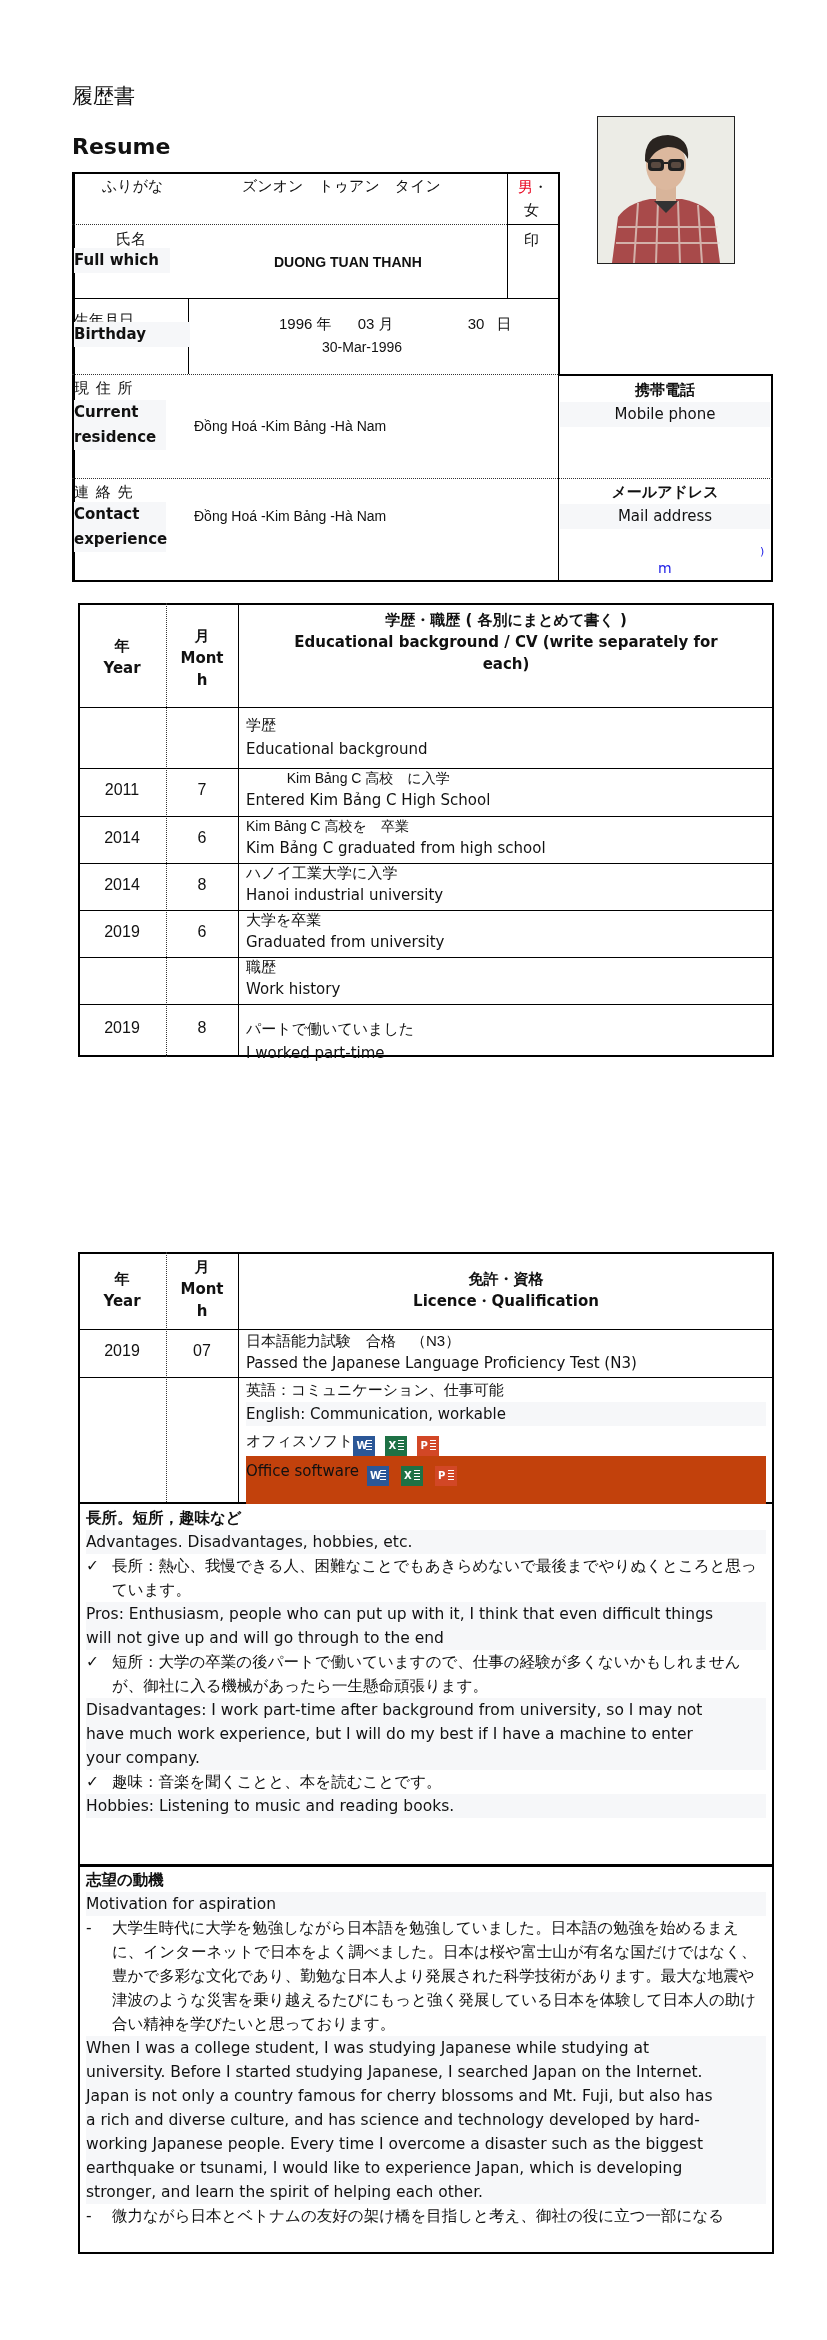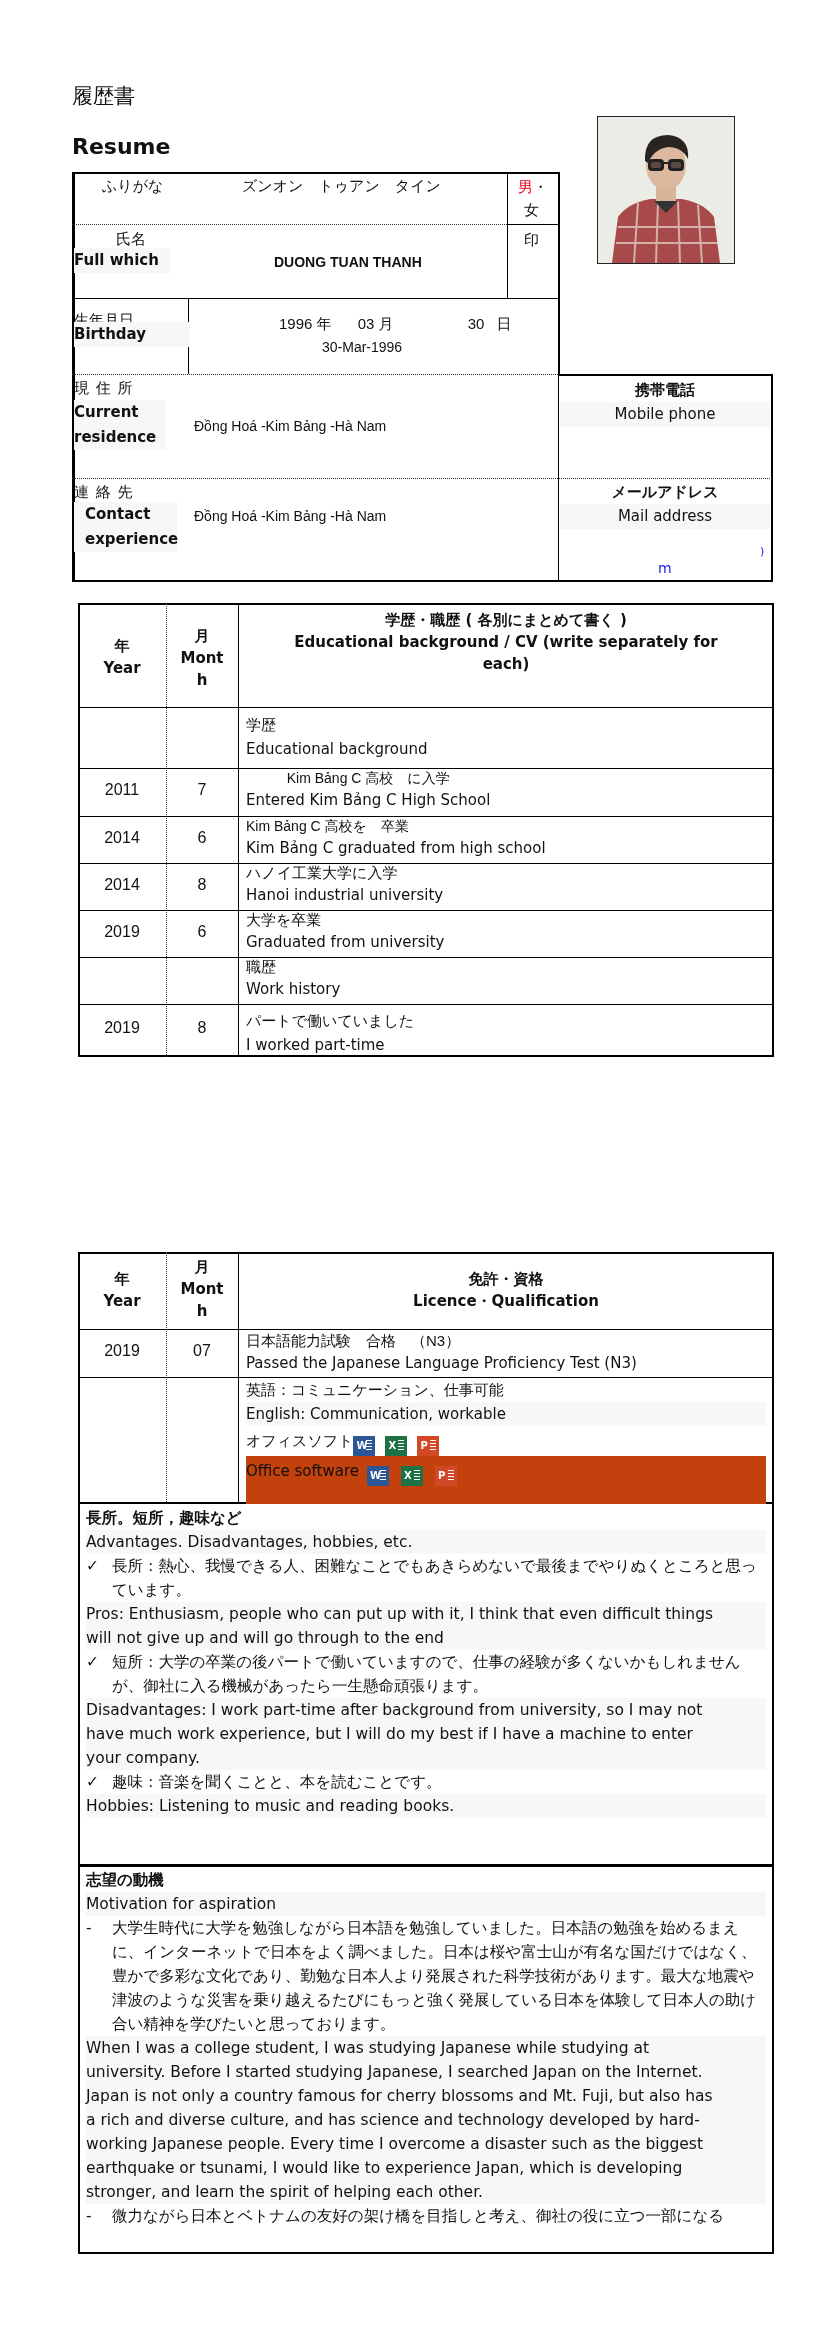--- a/index.html
+++ b/index.html
@@ -147,7 +147,7 @@
   <div class="abs" style="left:488px;top:258px;width:210px;height:46px;"></div>
 
   <div class="cell-txt" style="left:2px;top:310px;letter-spacing:1px;">連 絡 先</div>
-  <div class="lbl-en" style="left:2px;top:330px;width:86px;padding-left:11px;">
+  <div class="lbl-en" style="left:2px;top:330px;width:86px;">
     <span style="display:block;">Contact</span>
     <span style="display:block;">experience</span>
   </div>

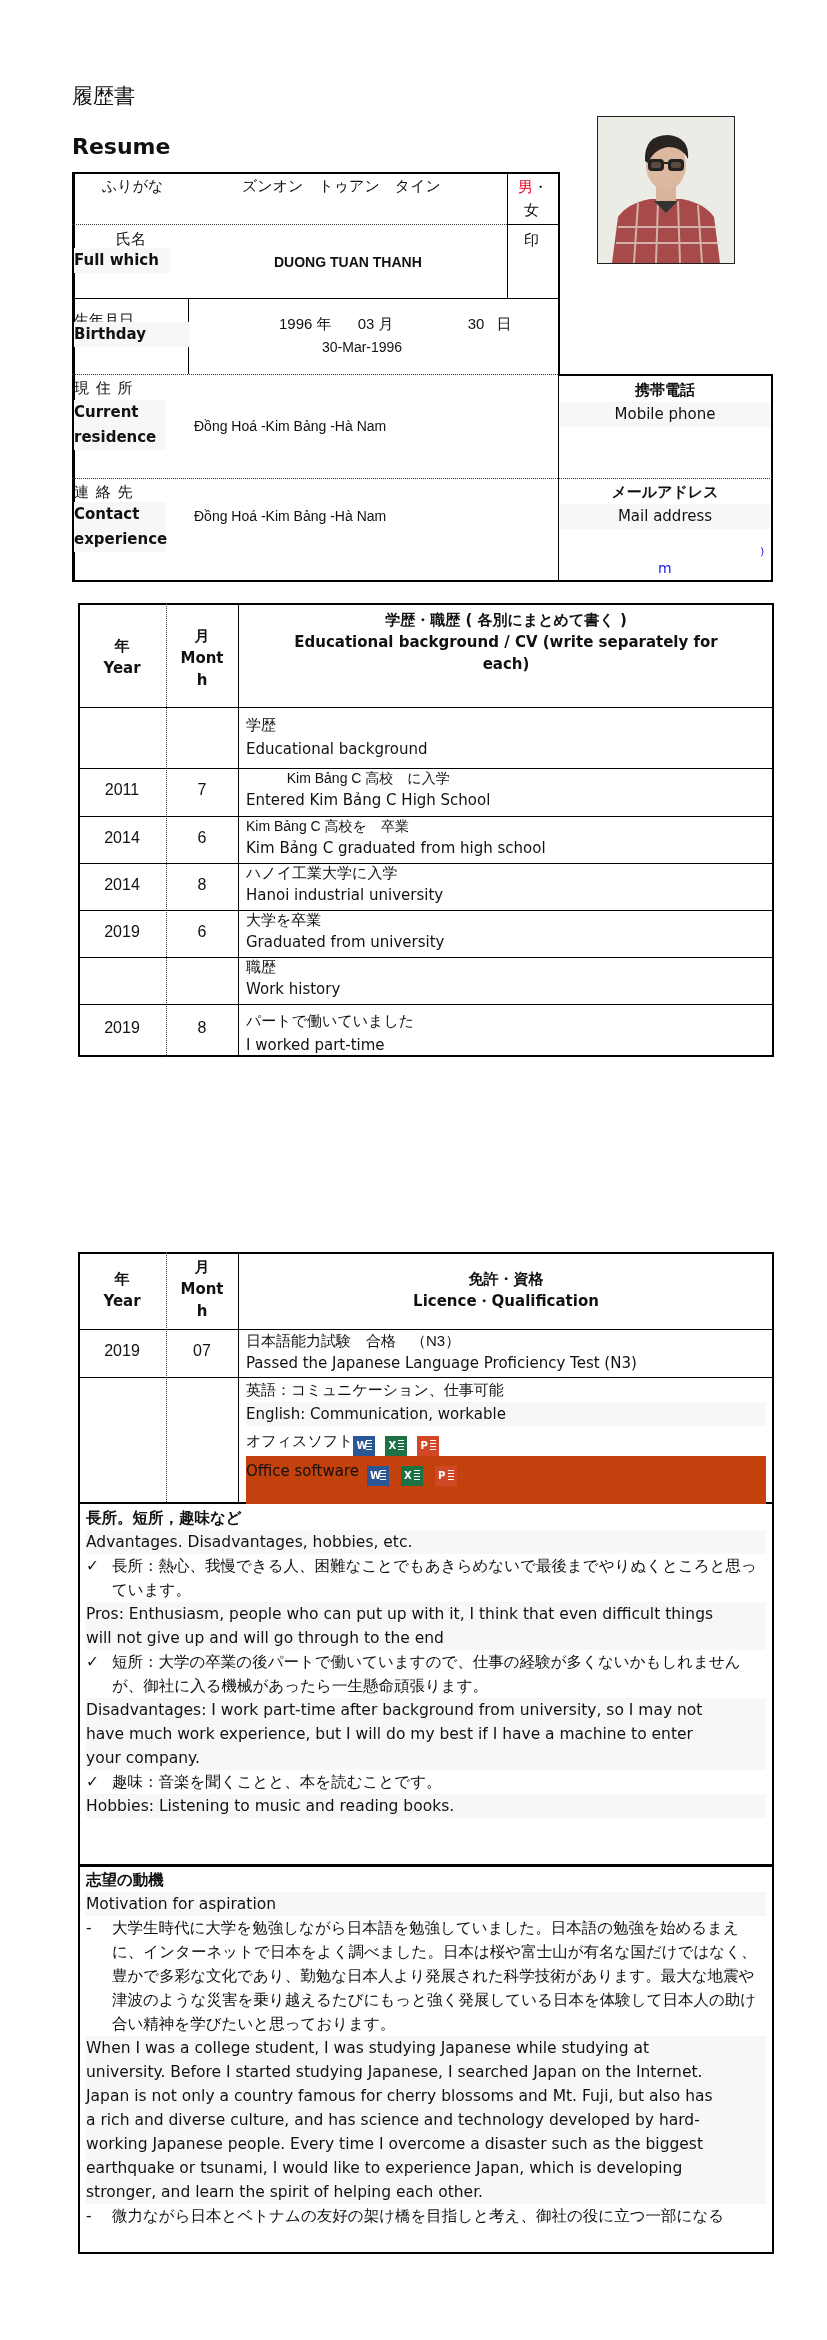--- a/index.html
+++ b/index.html
@@ -239,7 +239,7 @@
   <div class="row" style="top:402px;height:50px;">
     <div class="yr" style="top:14px;">2019</div>
     <div class="mo" style="top:14px;">8</div>
-    <div class="desc" style="top:4px;line-height:24px;">
+    <div class="desc" style="top:12px;line-height:24px;">
       <span class="narrow-font" style="display:block;">パートで働いていました</span>
       <span style="display:block;">I worked part-time</span>
     </div>

